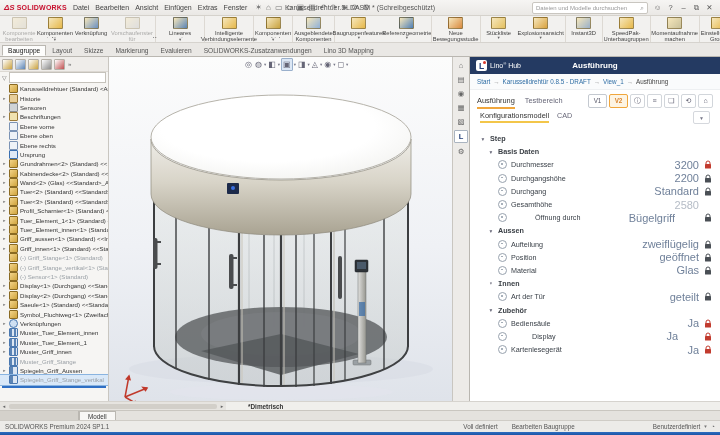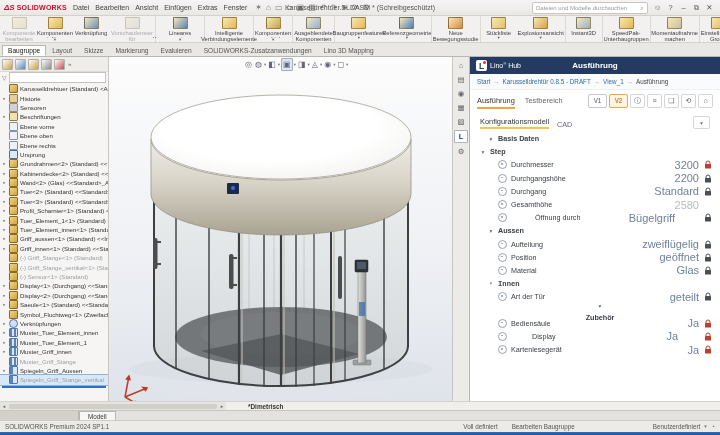--- a/index.html
+++ b/index.html
@@ -107,7 +107,7 @@
   .vbtn.active{border-color:#f0a63c;color:#d9822b;background:#fdf4e3;font-weight:bold}
   .abtn{width:13px;height:12px;border:1px solid #d2d6db;border-radius:2px;font-size:7px;display:flex;
         align-items:center;justify-content:center;color:#667;background:#fff}
-  .configrow{height:18px;flex:none;display:flex;align-items:flex-end;padding:0 10px;gap:8px}
+  .configrow{height:18px;flex:none;display:flex;align-items:flex-start;padding:0 10px;gap:8px}
   .cfglabel{font-size:7.4px;color:#333;border-bottom:2px solid #f3c64a;padding-bottom:1px}
   .cfgval{font-size:7.2px;color:#667}
   .cfgdd{margin-left:auto;width:15px;height:11px;border:1px solid #d5d8dd;border-radius:2px;font-size:5px;color:#778;

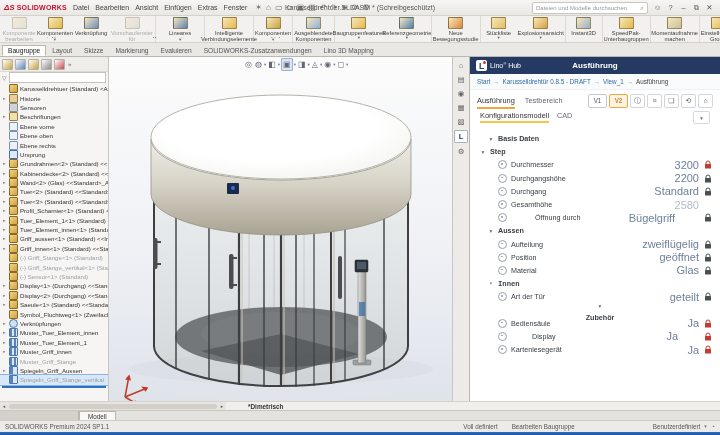--- a/index.html
+++ b/index.html
@@ -647,13 +647,13 @@
         <span class="cfgdd">▼</span>
       </div>
       <div class="params" id="params">
+          <div class="prow" style="padding-left: 2px;">
+            <span class="chev">▾</span>
+            <span class="seclabel">Step</span>
+          </div>
           <div class="prow" style="padding-left: 10px;">
             <span class="chev">▾</span>
             <span class="seclabel">Basis Daten</span>
-          </div>
-          <div class="prow" style="padding-left: 2px;">
-            <span class="chev">▾</span>
-            <span class="seclabel">Step</span>
           </div>
           <div class="prow" style="padding-left: 20px;">
             <span class="picon"></span>

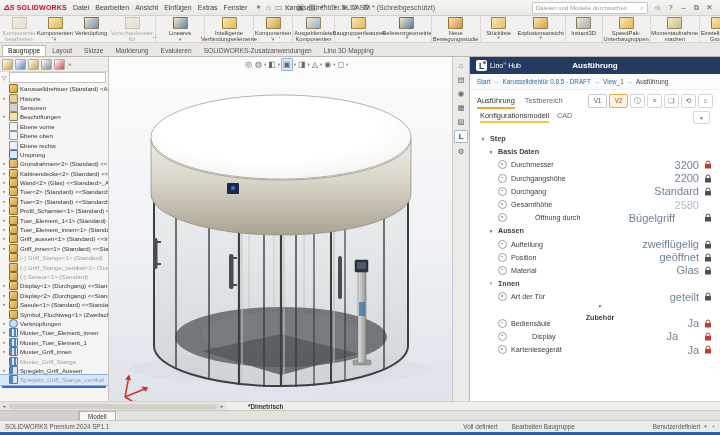--- a/index.html
+++ b/index.html
@@ -757,7 +757,7 @@
               </svg>
             </span>
           </div>
-          <div class="prow" style="padding-left: 10px; flex-direction: column;">
+          <div class="prow" style="padding-left: 10px;">
             <span class="chev">▾</span>
             <span class="seclabel">Zubehör</span>
           </div>

